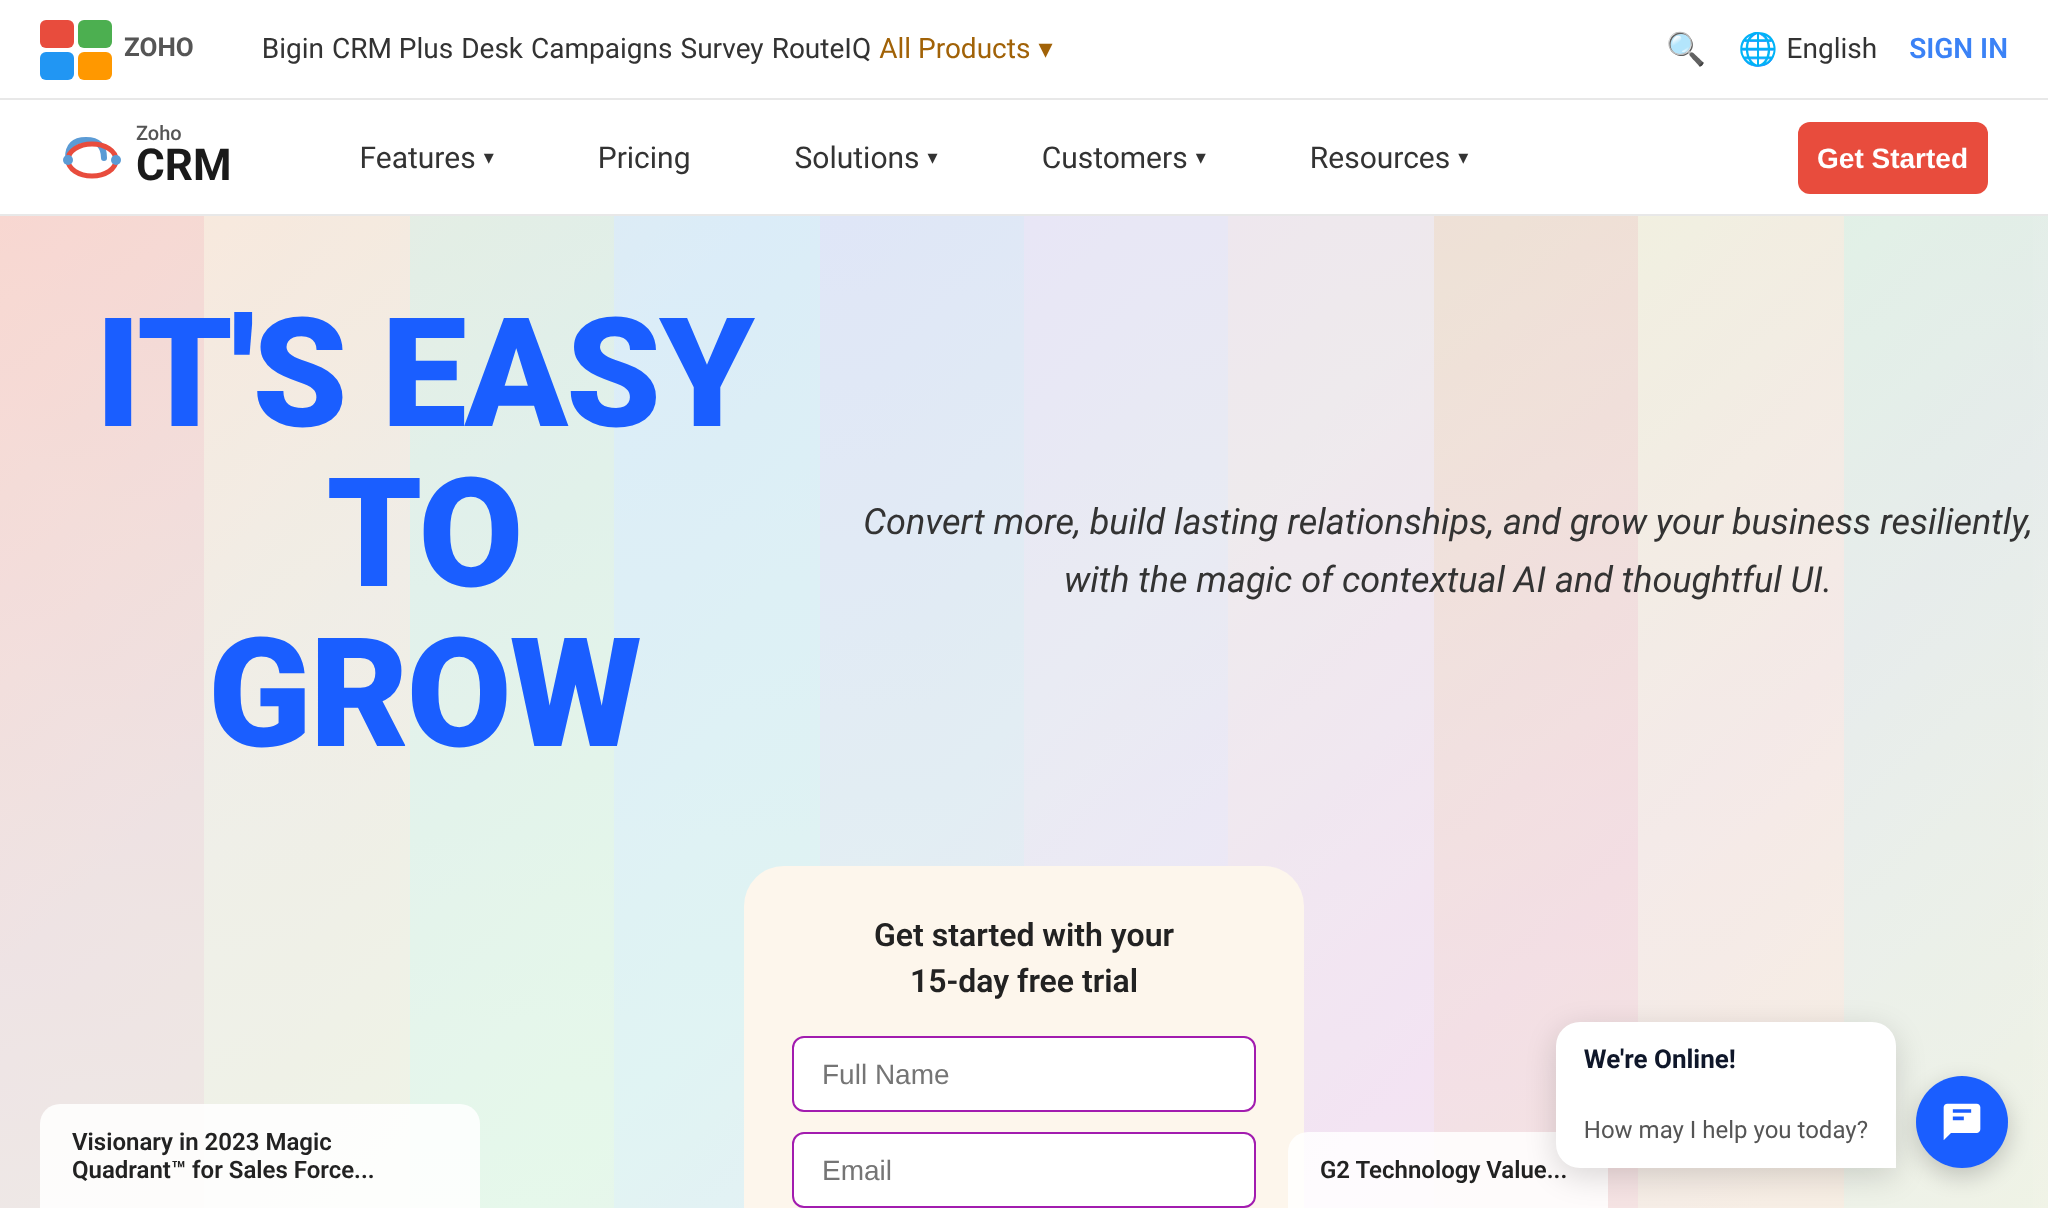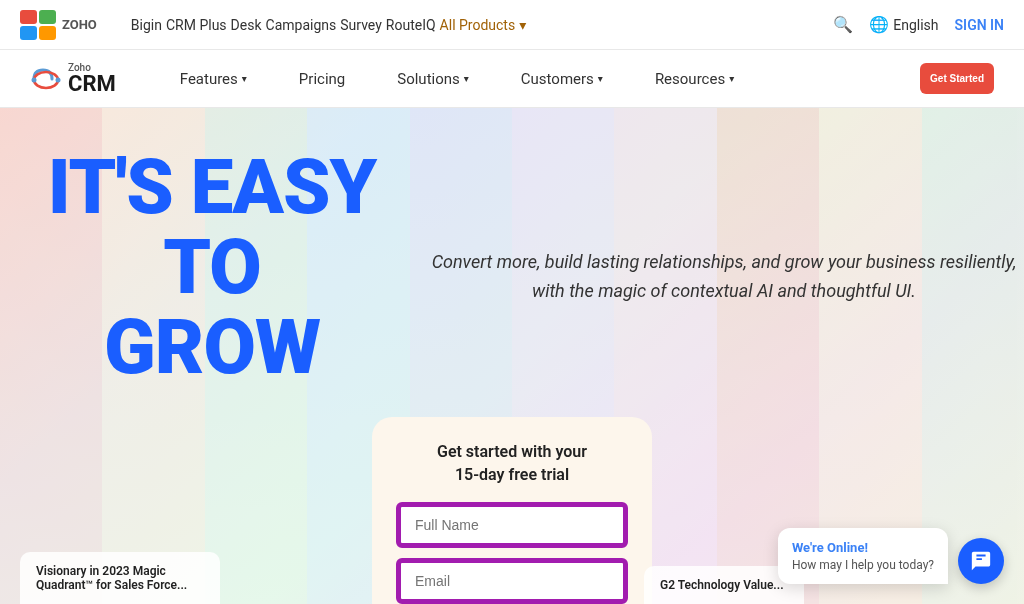--- a/index.html
+++ b/index.html
@@ -142,7 +142,7 @@
       border: none;
       padding: 10px 10px;
       border-radius: 6px;
-      font-size: 10px;
+      font-size: 14px;
       font-weight: 600;
       cursor: pointer;
       margin-left: auto;

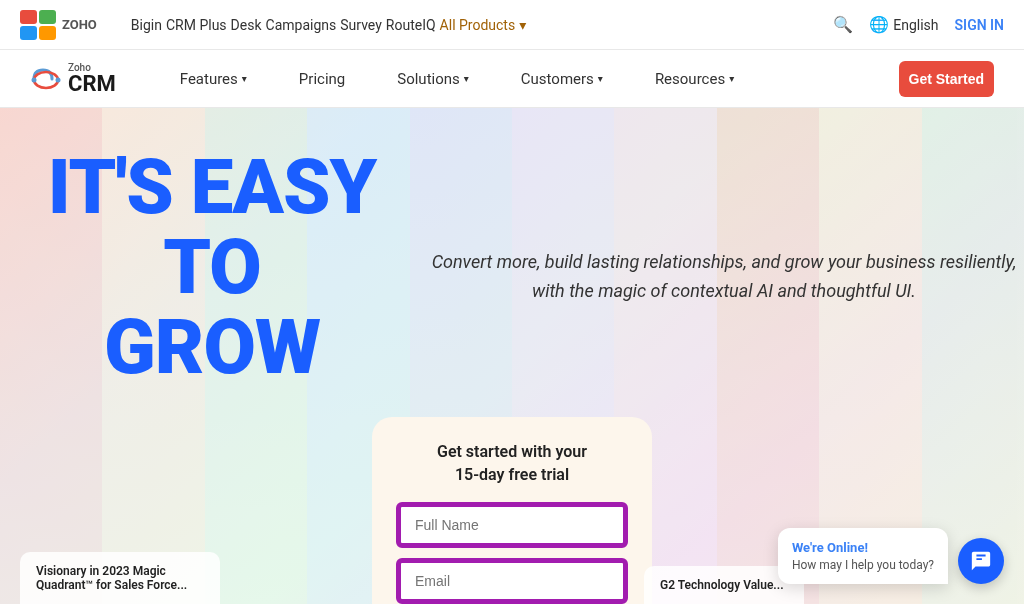--- a/index.html
+++ b/index.html
@@ -217,7 +217,7 @@
     }
     .form-field {
       width: 100%;
-      border: 5px solid #a21caf;
+      border: 1px solid #a21caf;
       border-radius: 6px;
       padding: 10px 14px;
       font-size: 14px;

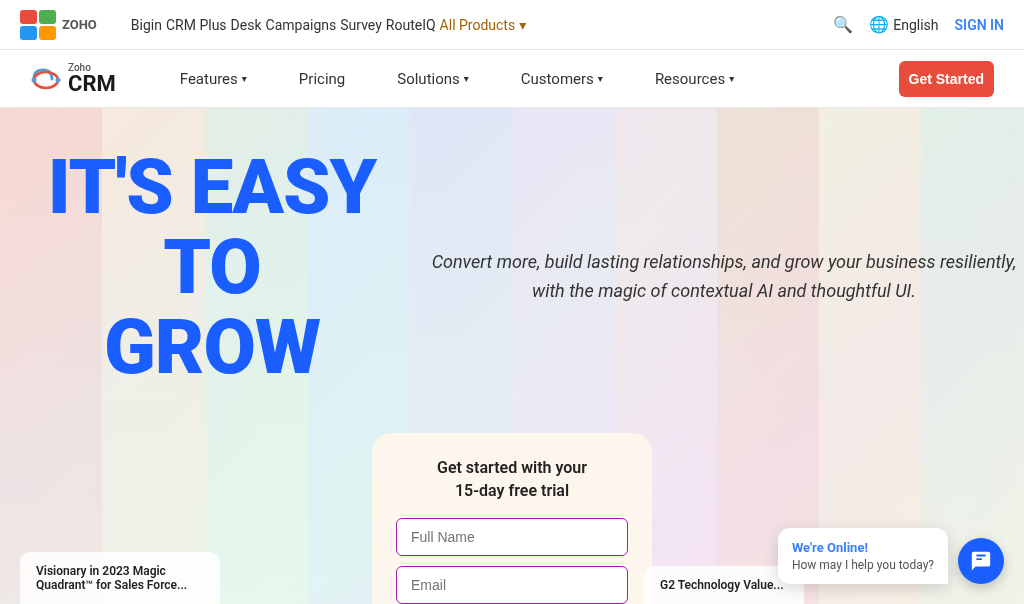--- a/index.html
+++ b/index.html
@@ -262,8 +262,8 @@
     }
     .chat-bubble-title {
       font-weight: 700;
-      color: #3b82f6;
-      margin-bottom: 3px;
+      color: #0f172a;
+      margin-bottom: 20px;
     }
     .chat-bubble-sub {
       color: #555;

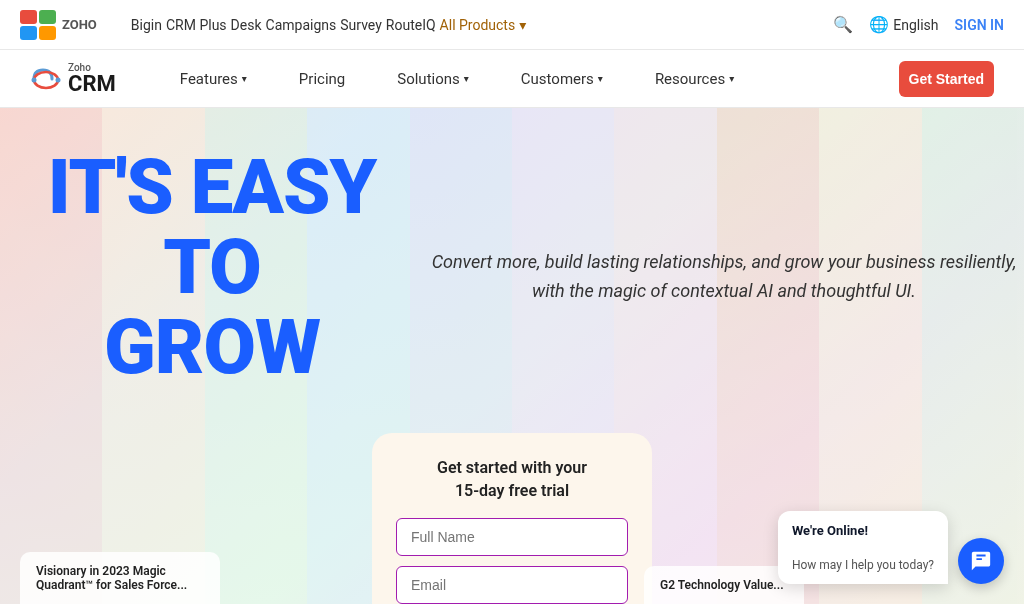--- a/index.html
+++ b/index.html
@@ -235,7 +235,7 @@
       background: rgba(255,255,255,0.85);
       border-radius: 10px 10px 0 0;
       padding: 12px 16px;
-      width: 200px;
+      width: 220px;
     }
     .badge-title {
       font-size: 12px;

